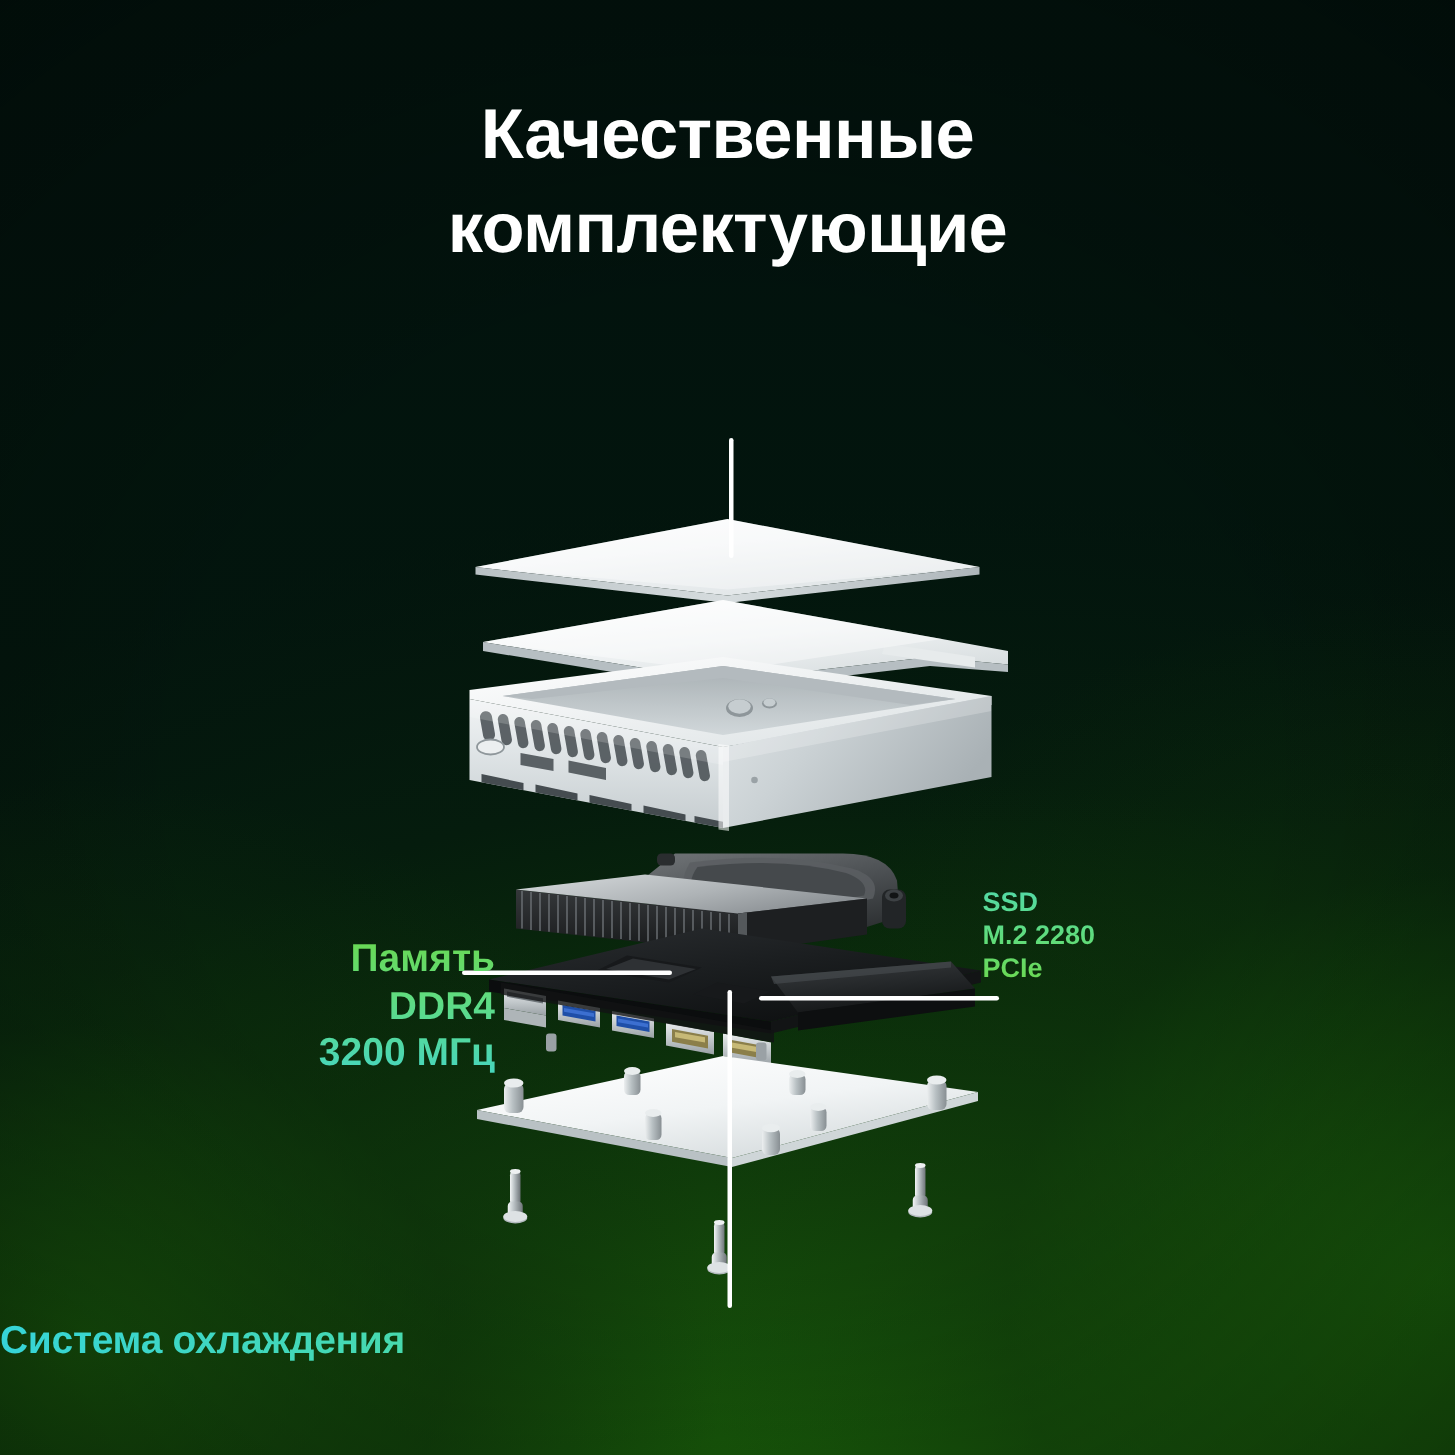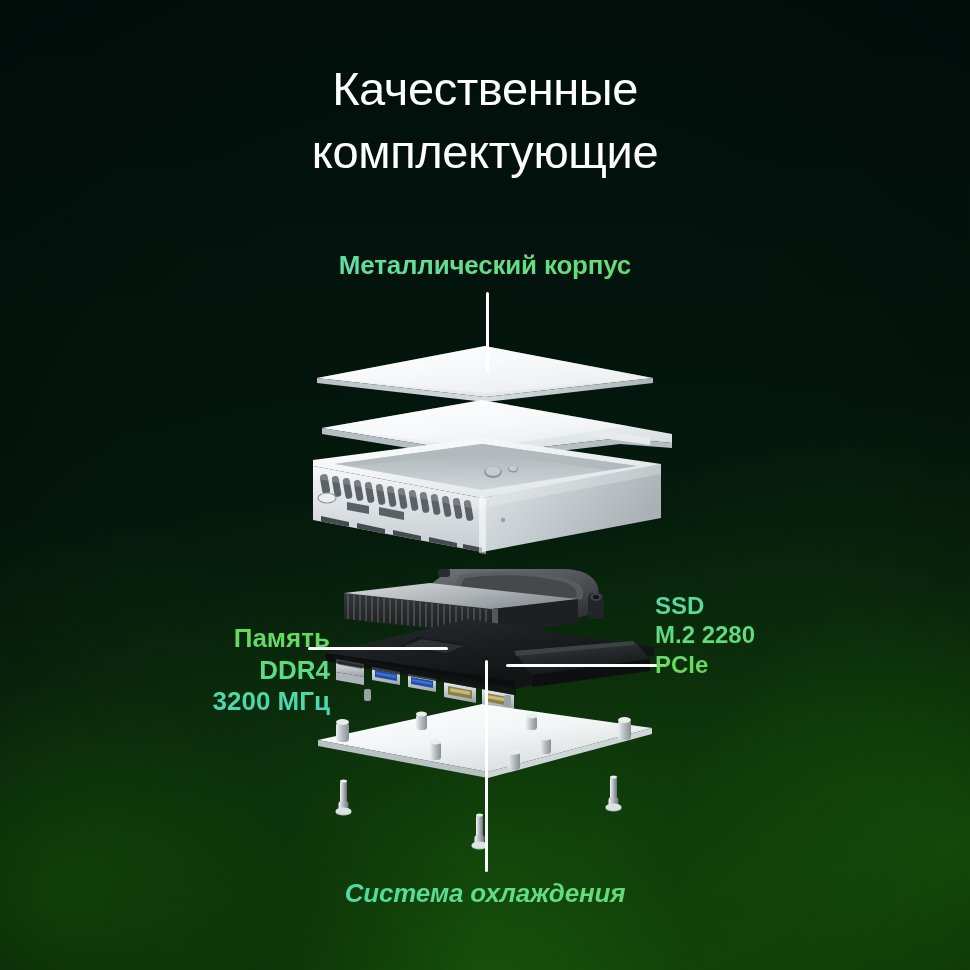--- a/index.html
+++ b/index.html
@@ -76,7 +76,7 @@
     text-align: center;
     color: #ffffff;
     font-size: 47px;
-    font-weight: normal;
+    font-weight: bold;
     line-height: 1.33;
     letter-spacing: -0.4px;
     white-space: pre-line;

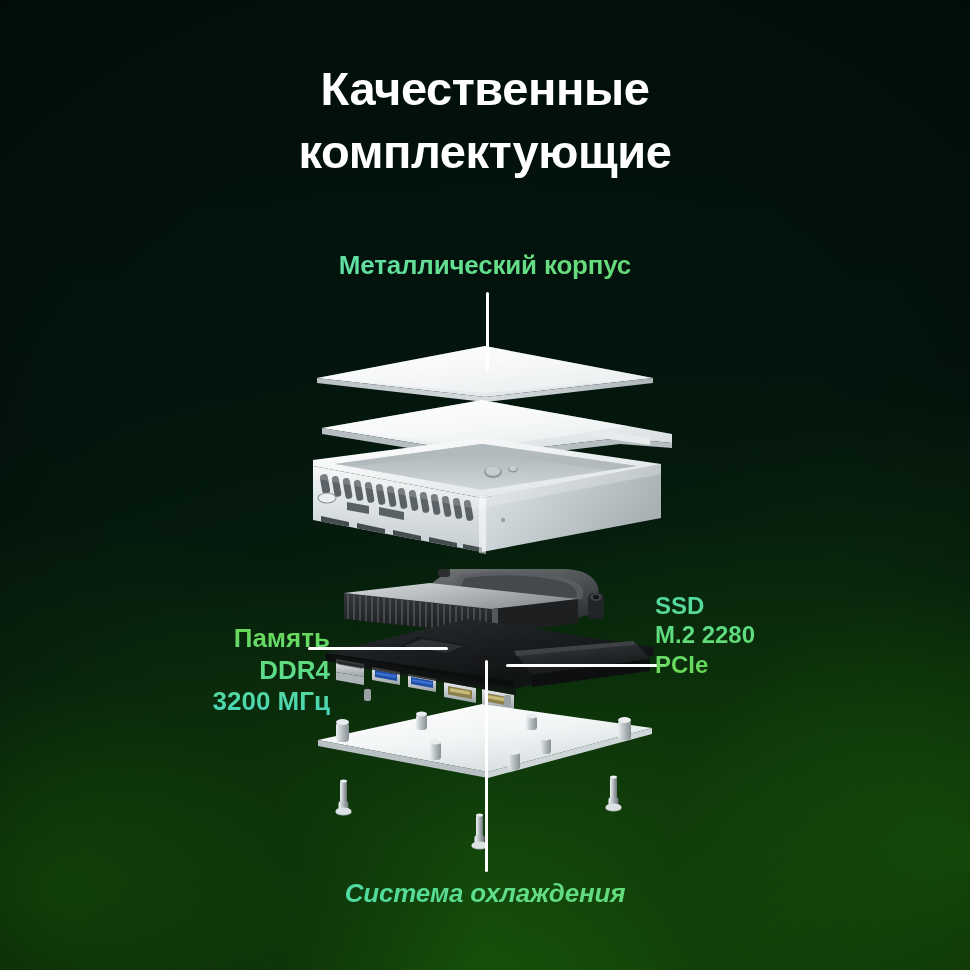--- a/index.html
+++ b/index.html
@@ -526,7 +526,6 @@
   <div class="line line-ssd"></div>
   <div class="line line-cooling"></div>
 
-  <div class="callout callout-case">Металлический корпус</div>
   <div class="callout callout-memory">Память
 DDR4
 3200 МГц</div>

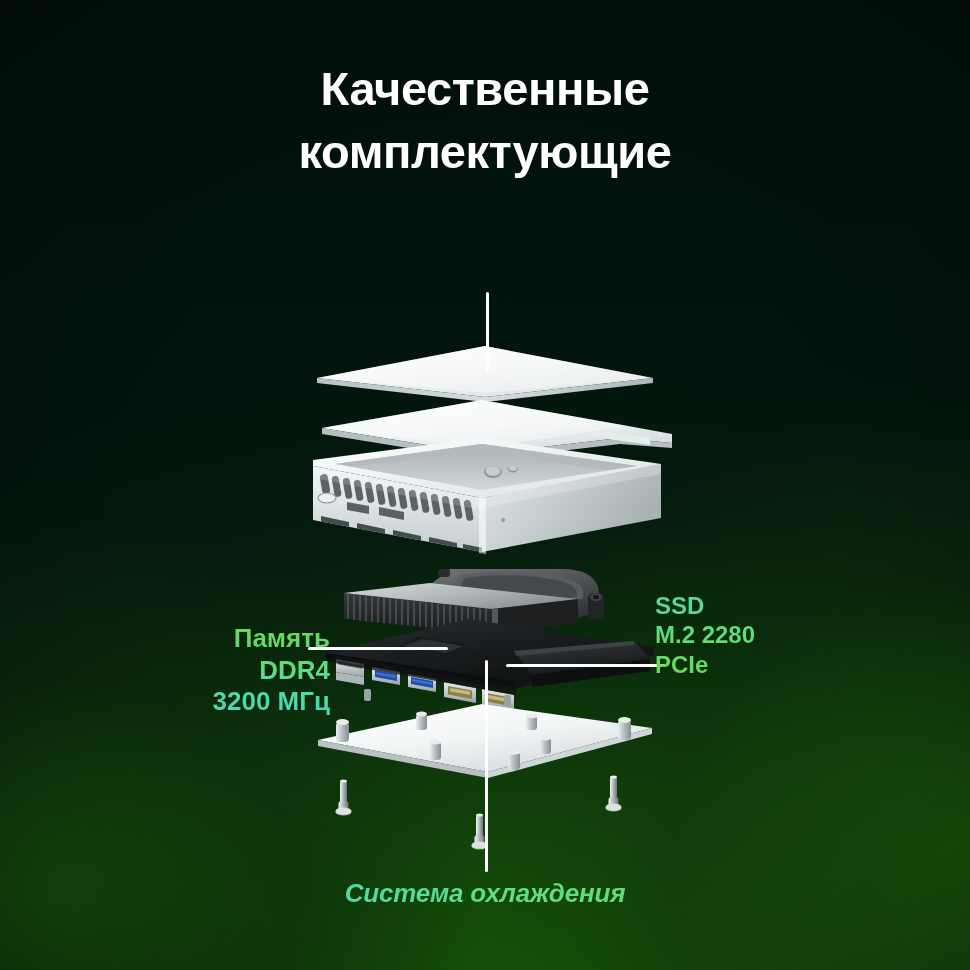--- a/index.html
+++ b/index.html
@@ -123,7 +123,7 @@
     top: 591px;
     width: 200px;
     text-align: left;
-    font-size: 24px;
+    font-size: 18px;
     background-image: linear-gradient(180deg, #52d9a8 0%, #5fdc7e 50%, #6cd84e 100%);
   }
 

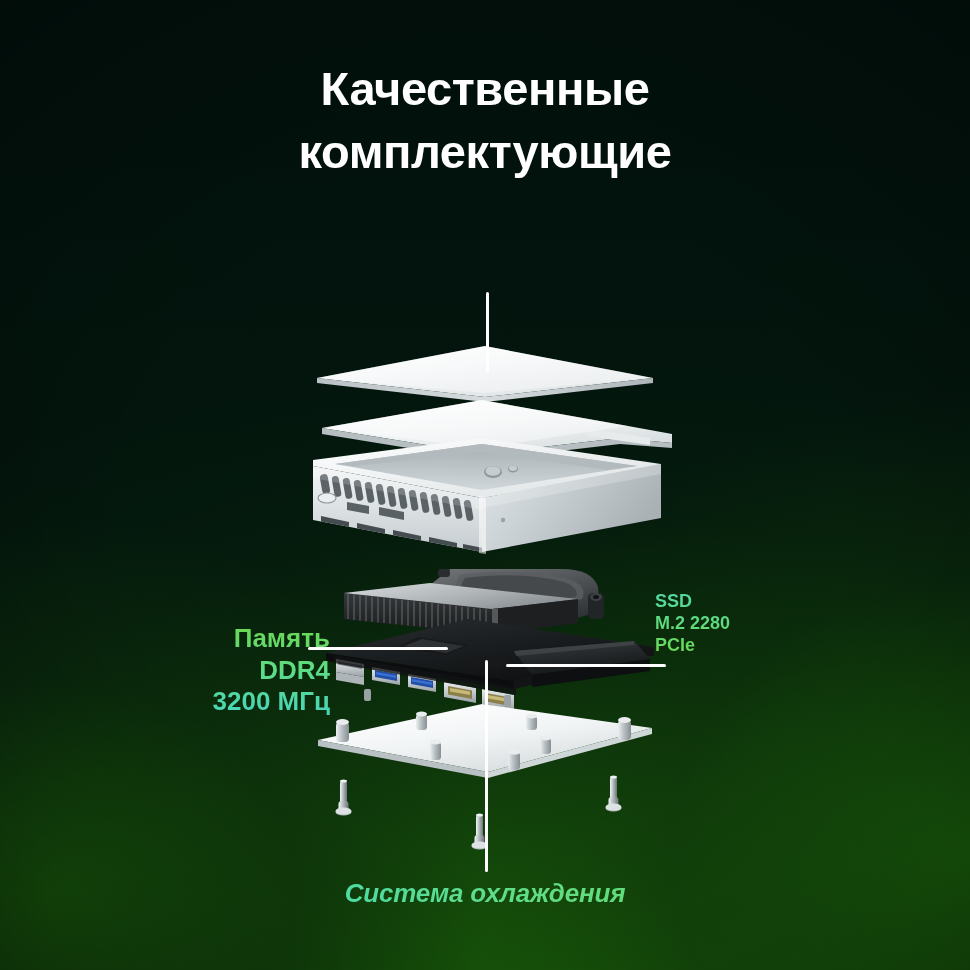--- a/index.html
+++ b/index.html
@@ -103,11 +103,9 @@
   .callout-cooling {
     left: 0; right: 0;
     top: 878px;
-    text-align: center;
     font-size: 26px;
     letter-spacing: -0.2px;
     background-image: linear-gradient(90deg, #36d4d8 0%, #45d9b2 25%, #62dd85 55%, #63d455 100%);
-    font-style: italic;
   }
   .callout-memory {
     left: 150px;

